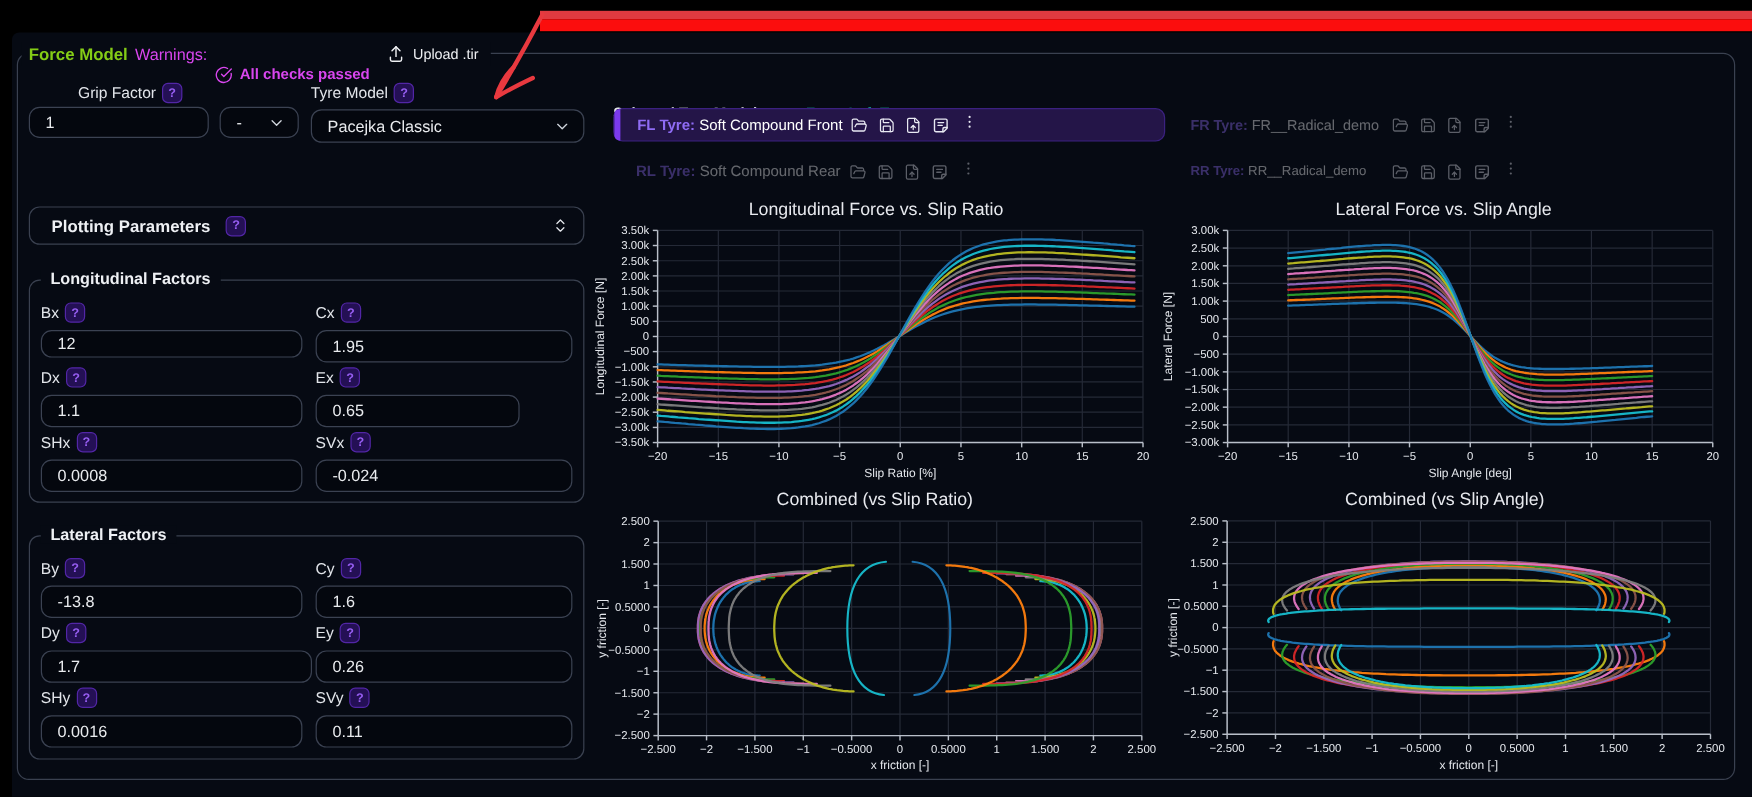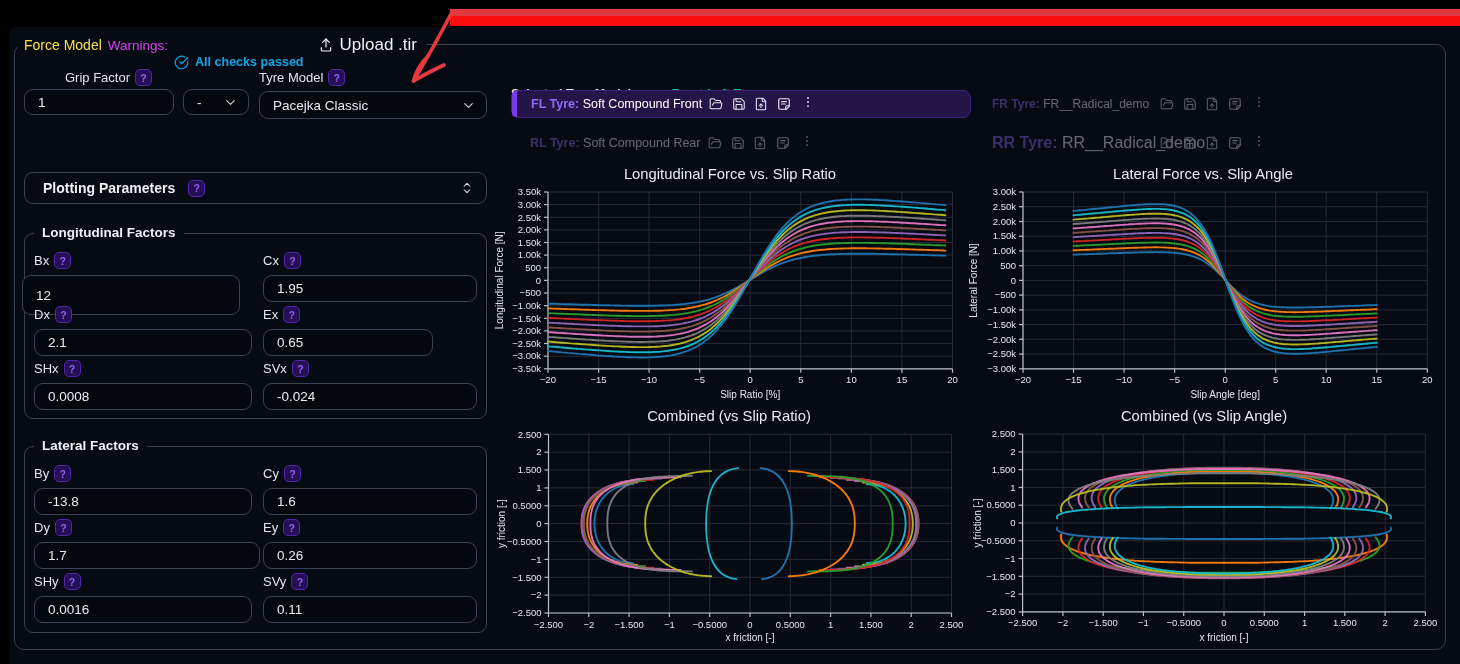--- a/index.html
+++ b/index.html
@@ -12,7 +12,7 @@
   border:1px solid #3a4150; border-radius:10px; }
 #fm-legend { position:absolute; left:3px; top:-10px; background:#060a13; padding:0 10px 0 6px;
   display:flex; align-items:center; gap:6px; height:20px; white-space:nowrap;}
-#fm-legend b { font-size:14px; color:#fde047; font-weight:400;}
+#fm-legend b { font-size:14px; color:#84cc16; font-weight:700;}
 #fm-legend .warn { font-size:13.5px; color:#d946ef; }
 #fm-legend .ok { font-size:12.5px; color:#0ea5e9; font-weight:700; display:flex; align-items:center; gap:6px;margin-top:34px;}
 #fm-legend .up { font-size:17px; color:#eef0f3; display:flex; align-items:center; gap:6px; margin-left:8px;}

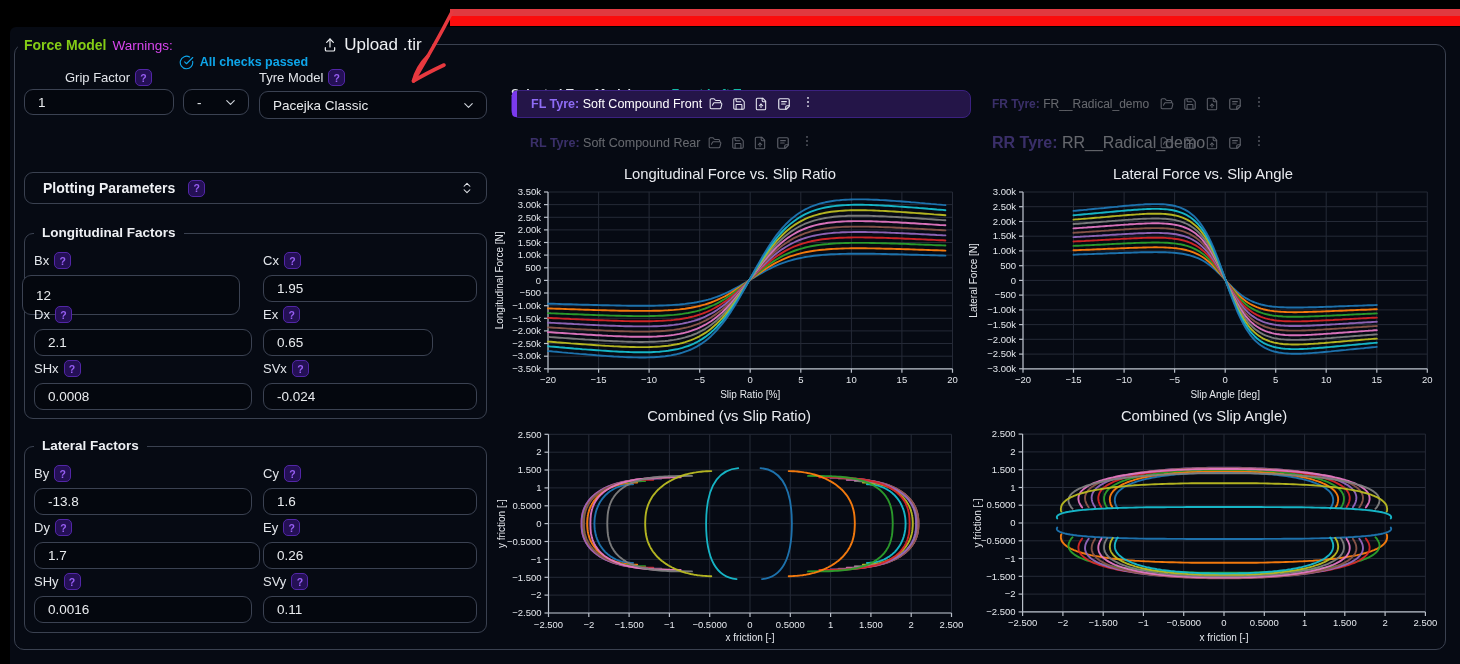--- a/index.html
+++ b/index.html
@@ -15,7 +15,7 @@
 #fm-legend b { font-size:14px; color:#84cc16; font-weight:700;}
 #fm-legend .warn { font-size:13.5px; color:#d946ef; }
 #fm-legend .ok { font-size:12.5px; color:#0ea5e9; font-weight:700; display:flex; align-items:center; gap:6px;margin-top:34px;}
-#fm-legend .up { font-size:17px; color:#eef0f3; display:flex; align-items:center; gap:6px; margin-left:8px;}
+#fm-legend .up { font-size:12px; color:#eef0f3; display:flex; align-items:center; gap:6px; margin-left:8px;}
 .lab { font-size:13px; color:#e2e5ea; display:flex; align-items:center; gap:5px; }
 .qb { display:inline-flex; align-items:center; justify-content:center; width:17px; height:17px;
   border-radius:5px; border:1px solid #5226a6; background:#241055; color:#975ef2;

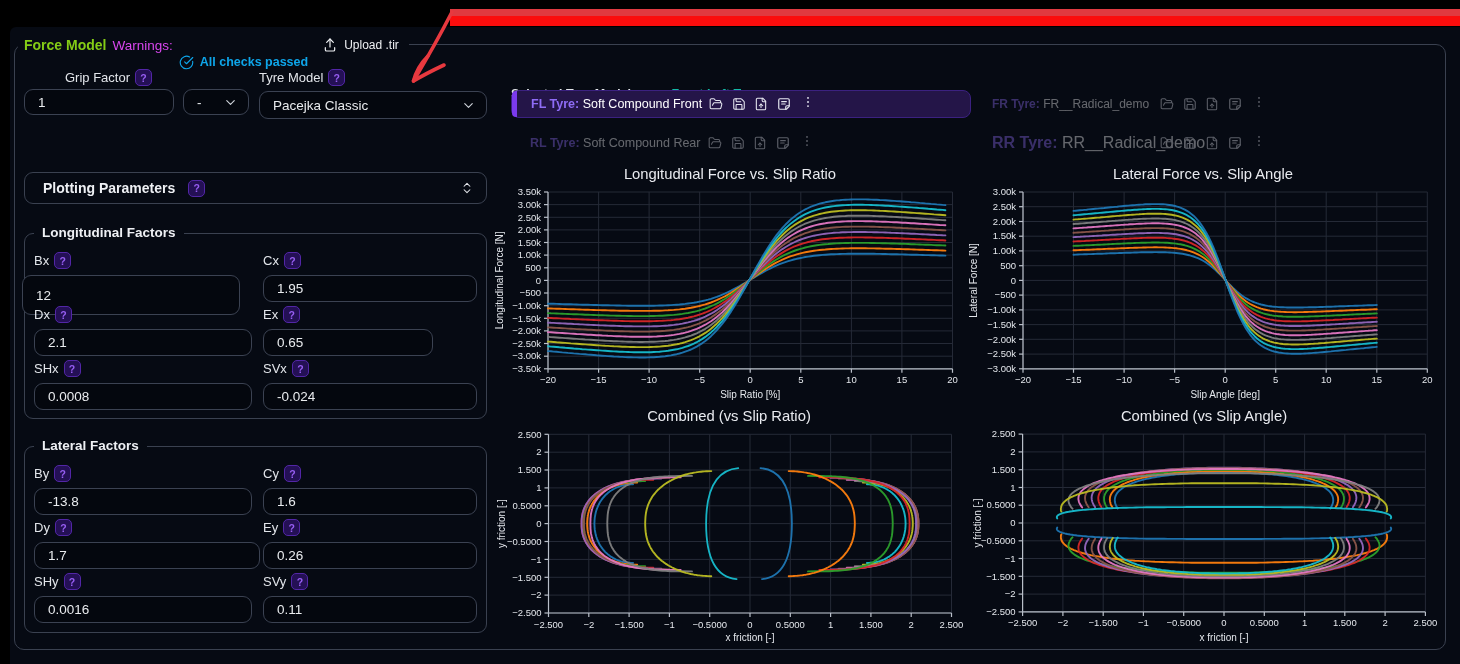--- a/index.html
+++ b/index.html
@@ -14,7 +14,7 @@
   display:flex; align-items:center; gap:6px; height:20px; white-space:nowrap;}
 #fm-legend b { font-size:14px; color:#84cc16; font-weight:700;}
 #fm-legend .warn { font-size:13.5px; color:#d946ef; }
-#fm-legend .ok { font-size:12.5px; color:#0ea5e9; font-weight:700; display:flex; align-items:center; gap:6px;margin-top:34px;}
+#fm-legend .ok { font-size:12.5px; color:#d946ef; font-weight:700; display:flex; align-items:center; gap:6px;margin-top:34px;}
 #fm-legend .up { font-size:12px; color:#eef0f3; display:flex; align-items:center; gap:6px; margin-left:8px;}
 .lab { font-size:13px; color:#e2e5ea; display:flex; align-items:center; gap:5px; }
 .qb { display:inline-flex; align-items:center; justify-content:center; width:17px; height:17px;

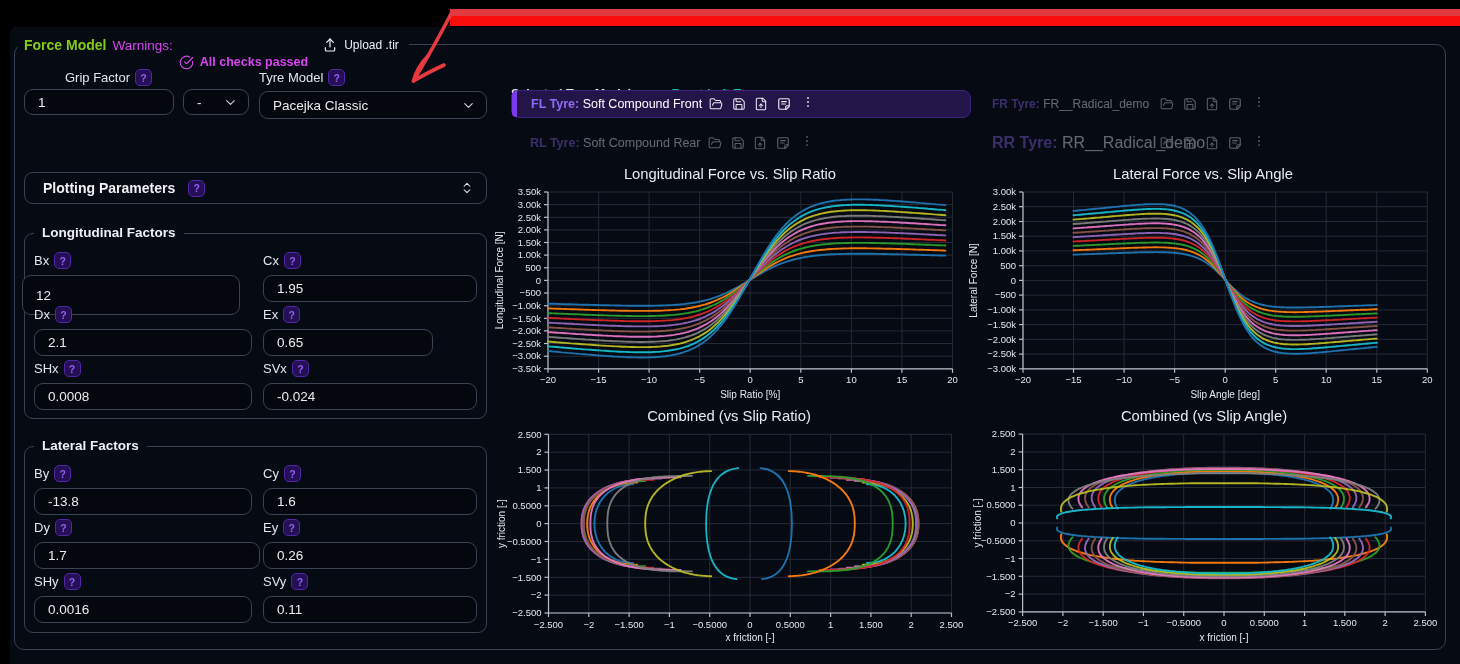--- a/index.html
+++ b/index.html
@@ -166,7 +166,7 @@
     </span>
   </div>
 <div class="plainrow dimrow" style="left:992px; top:129px; width:440px;">
-    <span class="rowtxt" style="font-size:16px;"><span class="tyrelab">RR Tyre:</span> <span style="color:#fff;">RR__Radical_demo</span></span>
+    <span class="rowtxt" style="font-size:11px;"><span class="tyrelab">RR Tyre:</span> <span style="color:#fff;">RR__Radical_demo</span></span>
     <span class="rowicons" style="left:168px;">
       <svg class="ic" width="14" height="14" viewBox="0 0 24 24" fill="none" stroke="currentColor" stroke-width="1.8" stroke-linecap="round" stroke-linejoin="round">
         <path d="m6 14 1.5-2.9A2 2 0 0 1 9.24 10H20a2 2 0 0 1 1.94 2.5l-1.54 6a2 2 0 0 1-1.95 1.5H4a2 2 0 0 1-2-2V5a2 2 0 0 1 2-2h3.9a2 2 0 0 1 1.69.9l.81 1.2a2 2 0 0 0 1.67.9H18a2 2 0 0 1 2 2v2"></path>

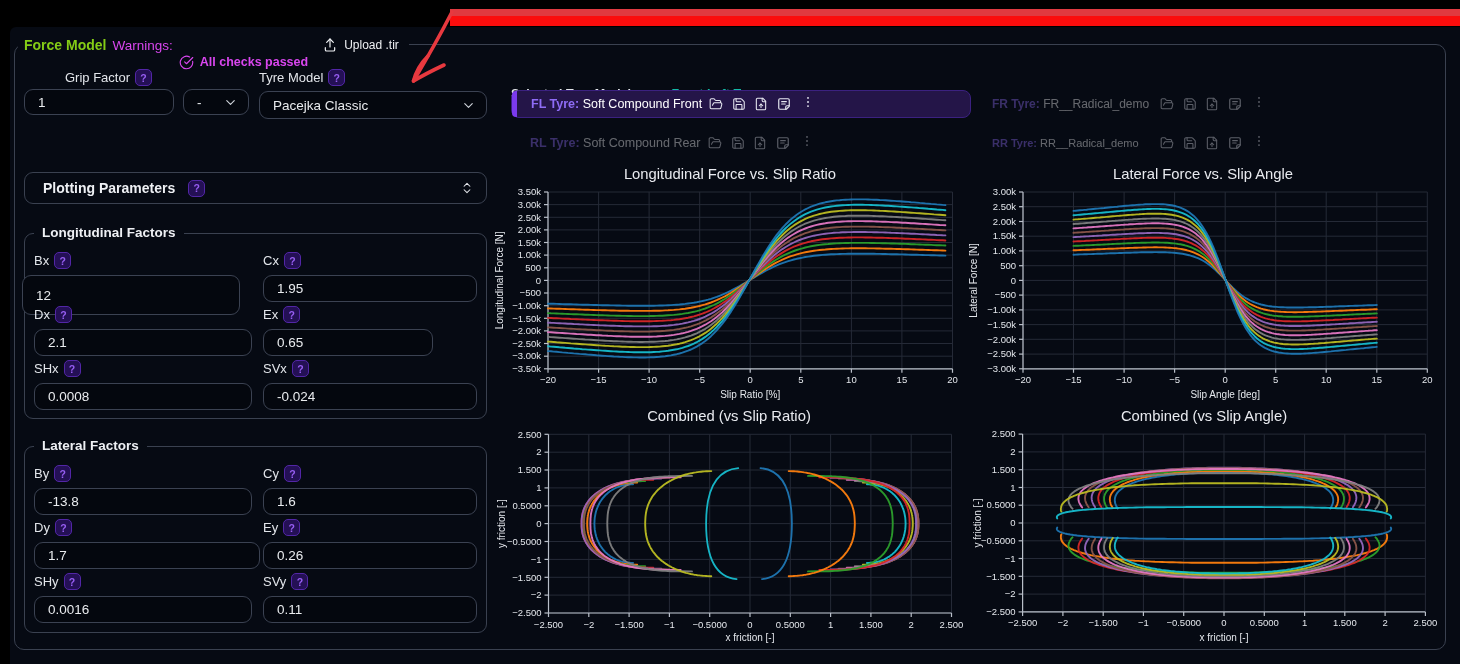--- a/index.html
+++ b/index.html
@@ -209,7 +209,7 @@
   </div>
 <div class="abs lab" style="left:34px; top:252px;">Bx <span class="qb">?</span></div>
 <div class="abs lab" style="left:263px; top:252px;">Cx <span class="qb">?</span></div>
-<div class="abs inp" style="left:22px; top:275px; width:218px; height:40px;">12</div>
+<div class="abs inp" style="left:34px; top:275px; width:218px; height:23px;">12</div>
 <div class="abs inp" style="left:263px; top:275px; width:214px; height:27px;">1.95</div>
 <div class="abs lab" style="left:34px; top:306px;">Dx <span class="qb">?</span></div>
 <div class="abs lab" style="left:263px; top:306px;">Ex <span class="qb">?</span></div>

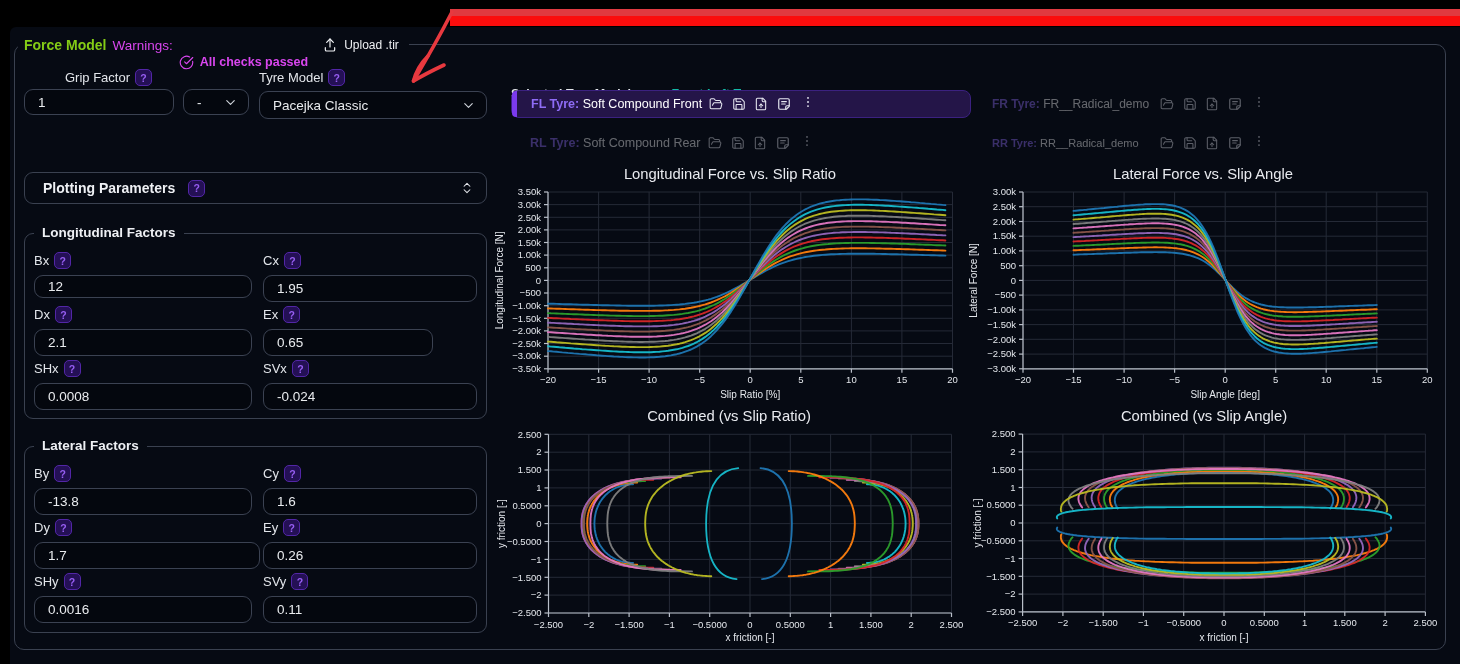--- a/index.html
+++ b/index.html
@@ -213,7 +213,7 @@
 <div class="abs inp" style="left:263px; top:275px; width:214px; height:27px;">1.95</div>
 <div class="abs lab" style="left:34px; top:306px;">Dx <span class="qb">?</span></div>
 <div class="abs lab" style="left:263px; top:306px;">Ex <span class="qb">?</span></div>
-<div class="abs inp" style="left:34px; top:329px; width:218px; height:27px;">2.1</div>
+<div class="abs inp" style="left:34px; top:329px; width:218px; height:27px;">1.1</div>
 <div class="abs inp" style="left:263px; top:329px; width:170px; height:27px;">0.65</div>
 <div class="abs lab" style="left:34px; top:360px;">SHx <span class="qb">?</span></div>
 <div class="abs lab" style="left:263px; top:360px;">SVx <span class="qb">?</span></div>

